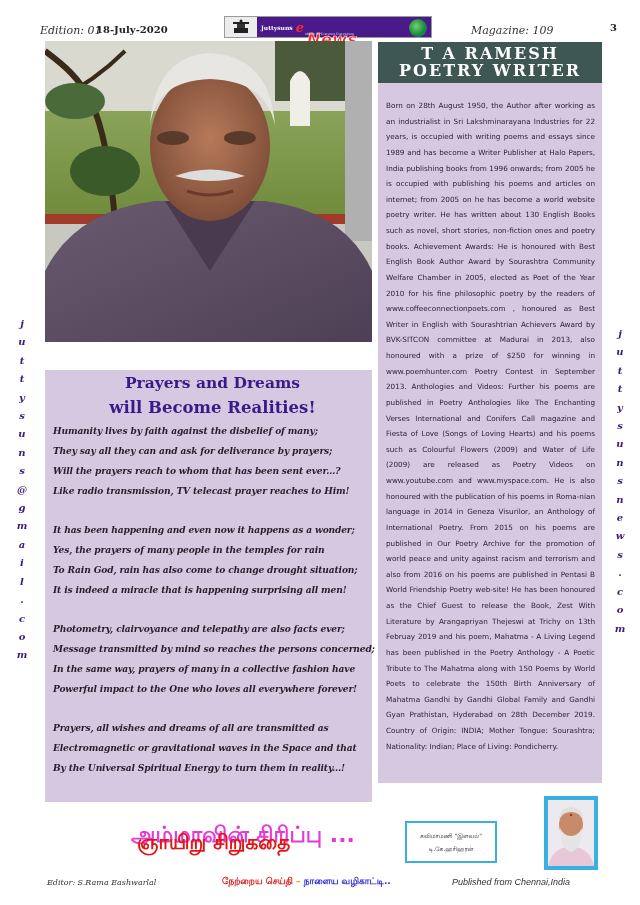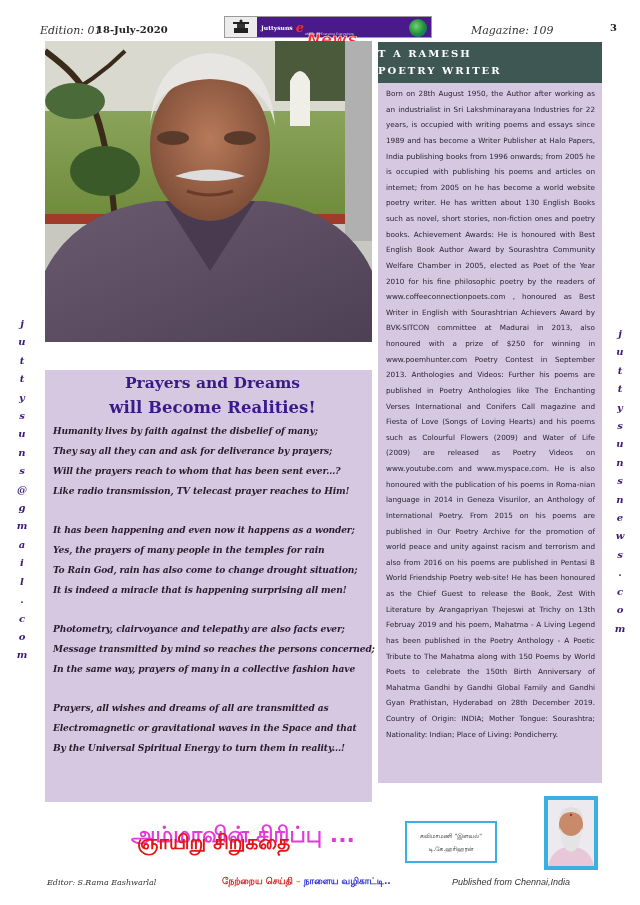--- a/index.html
+++ b/index.html
@@ -37,7 +37,7 @@
   .stanza-gap { height:19px; }
 
   
-  .bio-head { position:absolute; left:378px; top:42px; width:224px; height:41px; background:#3e5753; color:#fff; font-family:"DejaVu Serif", serif; font-weight:bold; font-size:10px; line-height:17px; letter-spacing:2px; padding-top:3px; }
+  .bio-head { position:absolute; left:378px; top:42px; width:224px; height:41px; background:#3e5753; color:#fff; text-align:center; font-family:"DejaVu Serif", serif; font-weight:bold; font-size:16px; line-height:17px; letter-spacing:2px; padding-top:3px; }
   .bio { position:absolute; left:378px; top:83px; width:224px; height:700px; background:#d7c8e2; padding:0 7px 0 8px; }
   .bio-text { font-family:"DejaVu Sans", sans-serif; font-size:7.25px; line-height:15.62px; color:#2a2330; text-align:justify; padding-top:3px; }
 

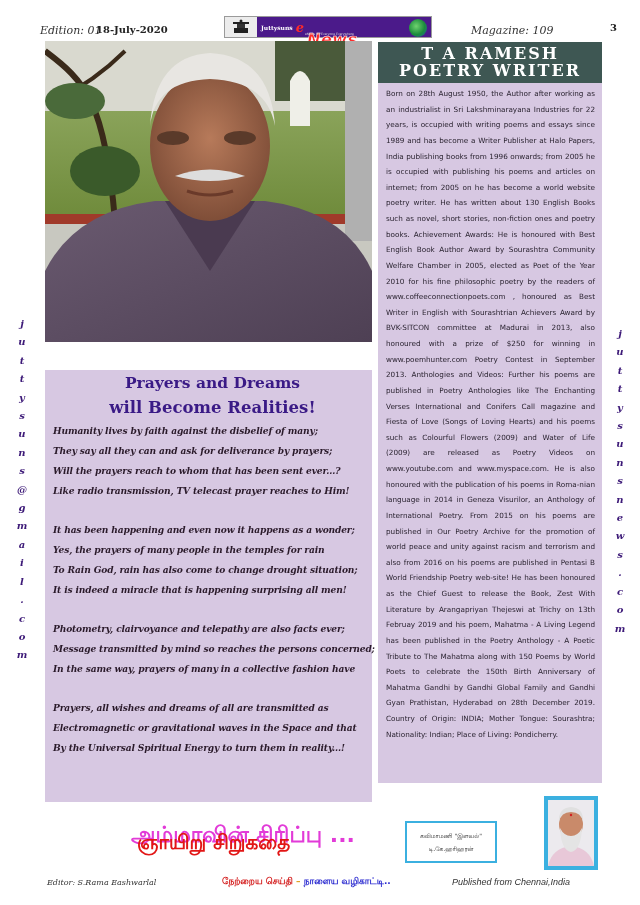--- a/index.html
+++ b/index.html
@@ -39,7 +39,7 @@
   
   .bio-head { position:absolute; left:378px; top:42px; width:224px; height:41px; background:#3e5753; color:#fff; text-align:center; font-family:"DejaVu Serif", serif; font-weight:bold; font-size:16px; line-height:17px; letter-spacing:2px; padding-top:3px; }
   .bio { position:absolute; left:378px; top:83px; width:224px; height:700px; background:#d7c8e2; padding:0 7px 0 8px; }
-  .bio-text { font-family:"DejaVu Sans", sans-serif; font-size:7.25px; line-height:15.62px; color:#2a2330; text-align:justify; padding-top:3px; }
+  .bio-text { font-family:"DejaVu Sans", sans-serif; font-size:7.25px; line-height:15.62px; color:#2a2330; text-align:justify; padding-top:3px;margin-top:12px; }
 
   
   .t-title1 { position:absolute; left:131px; top:822px; font-family:"DejaVu Sans", sans-serif; font-weight:bold; color:#e23bd8; font-size:22px; }

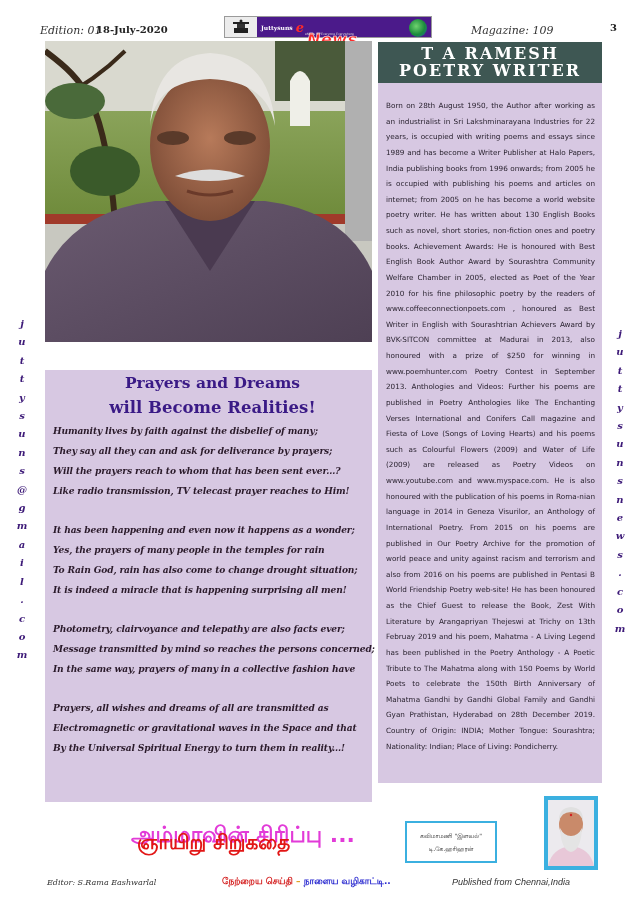--- a/index.html
+++ b/index.html
@@ -182,6 +182,7 @@
     <div class="poem-line">Photometry, clairvoyance and telepathy are also facts ever;</div>
     <div class="poem-line">Message transmitted by mind so reaches the persons concerned;</div>
     <div class="poem-line">In the same way, prayers of many in a collective fashion have</div>
+    <div class="poem-line">Powerful impact to the One who loves all everywhere forever!</div>
   </div>
   <div class="stanza-gap"></div>
   <div>

